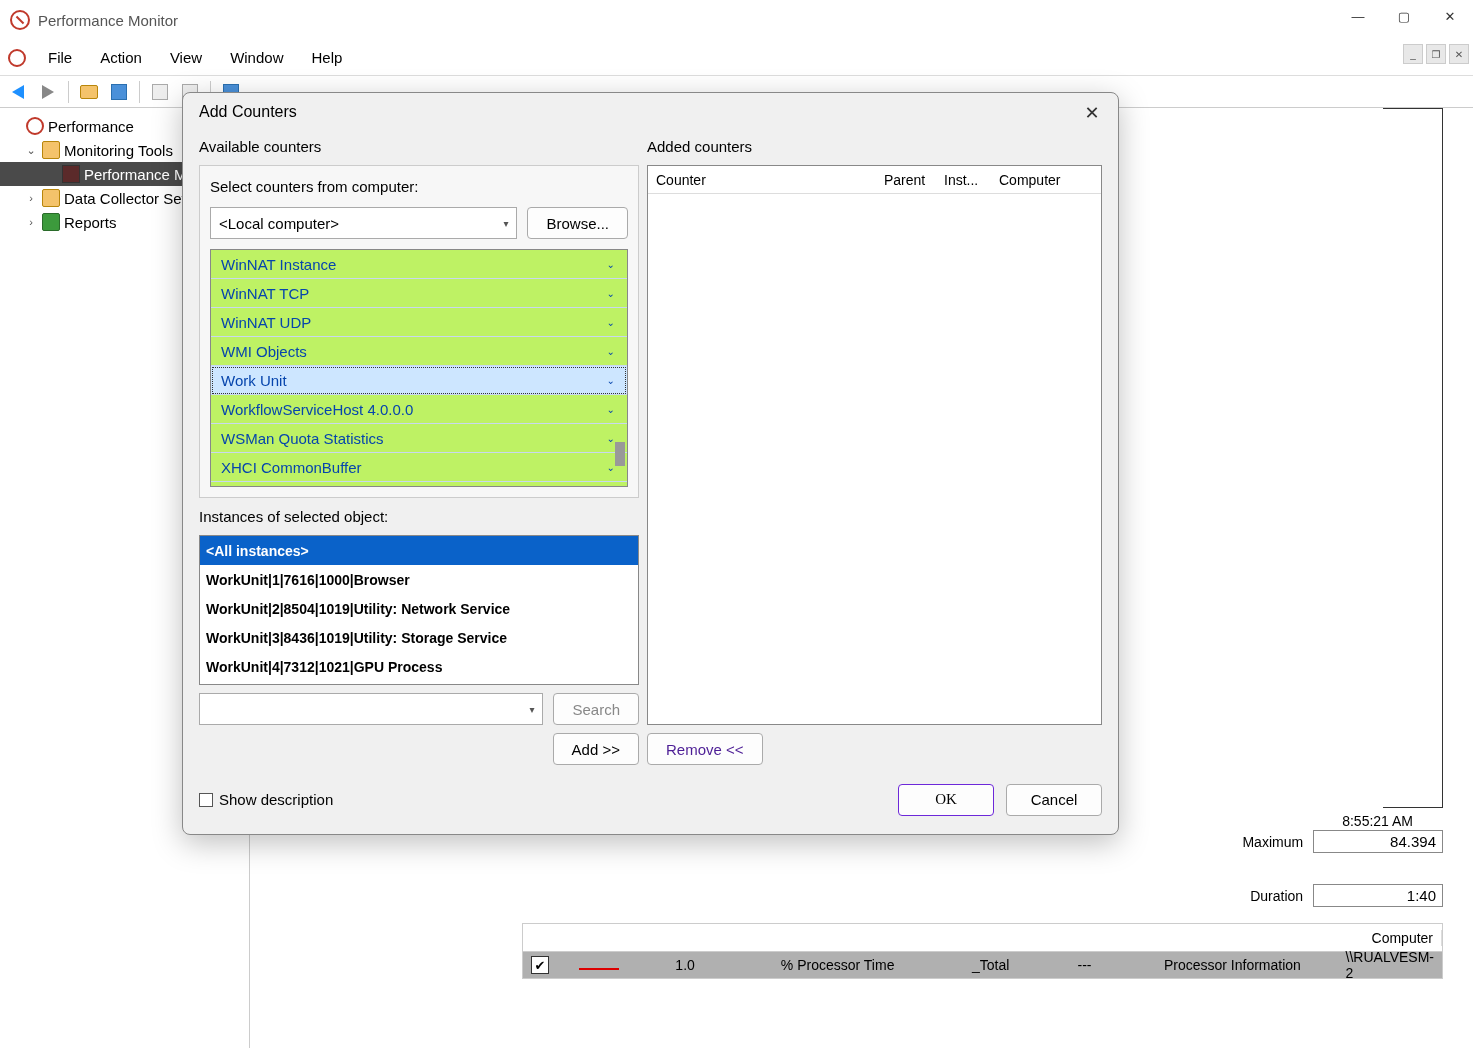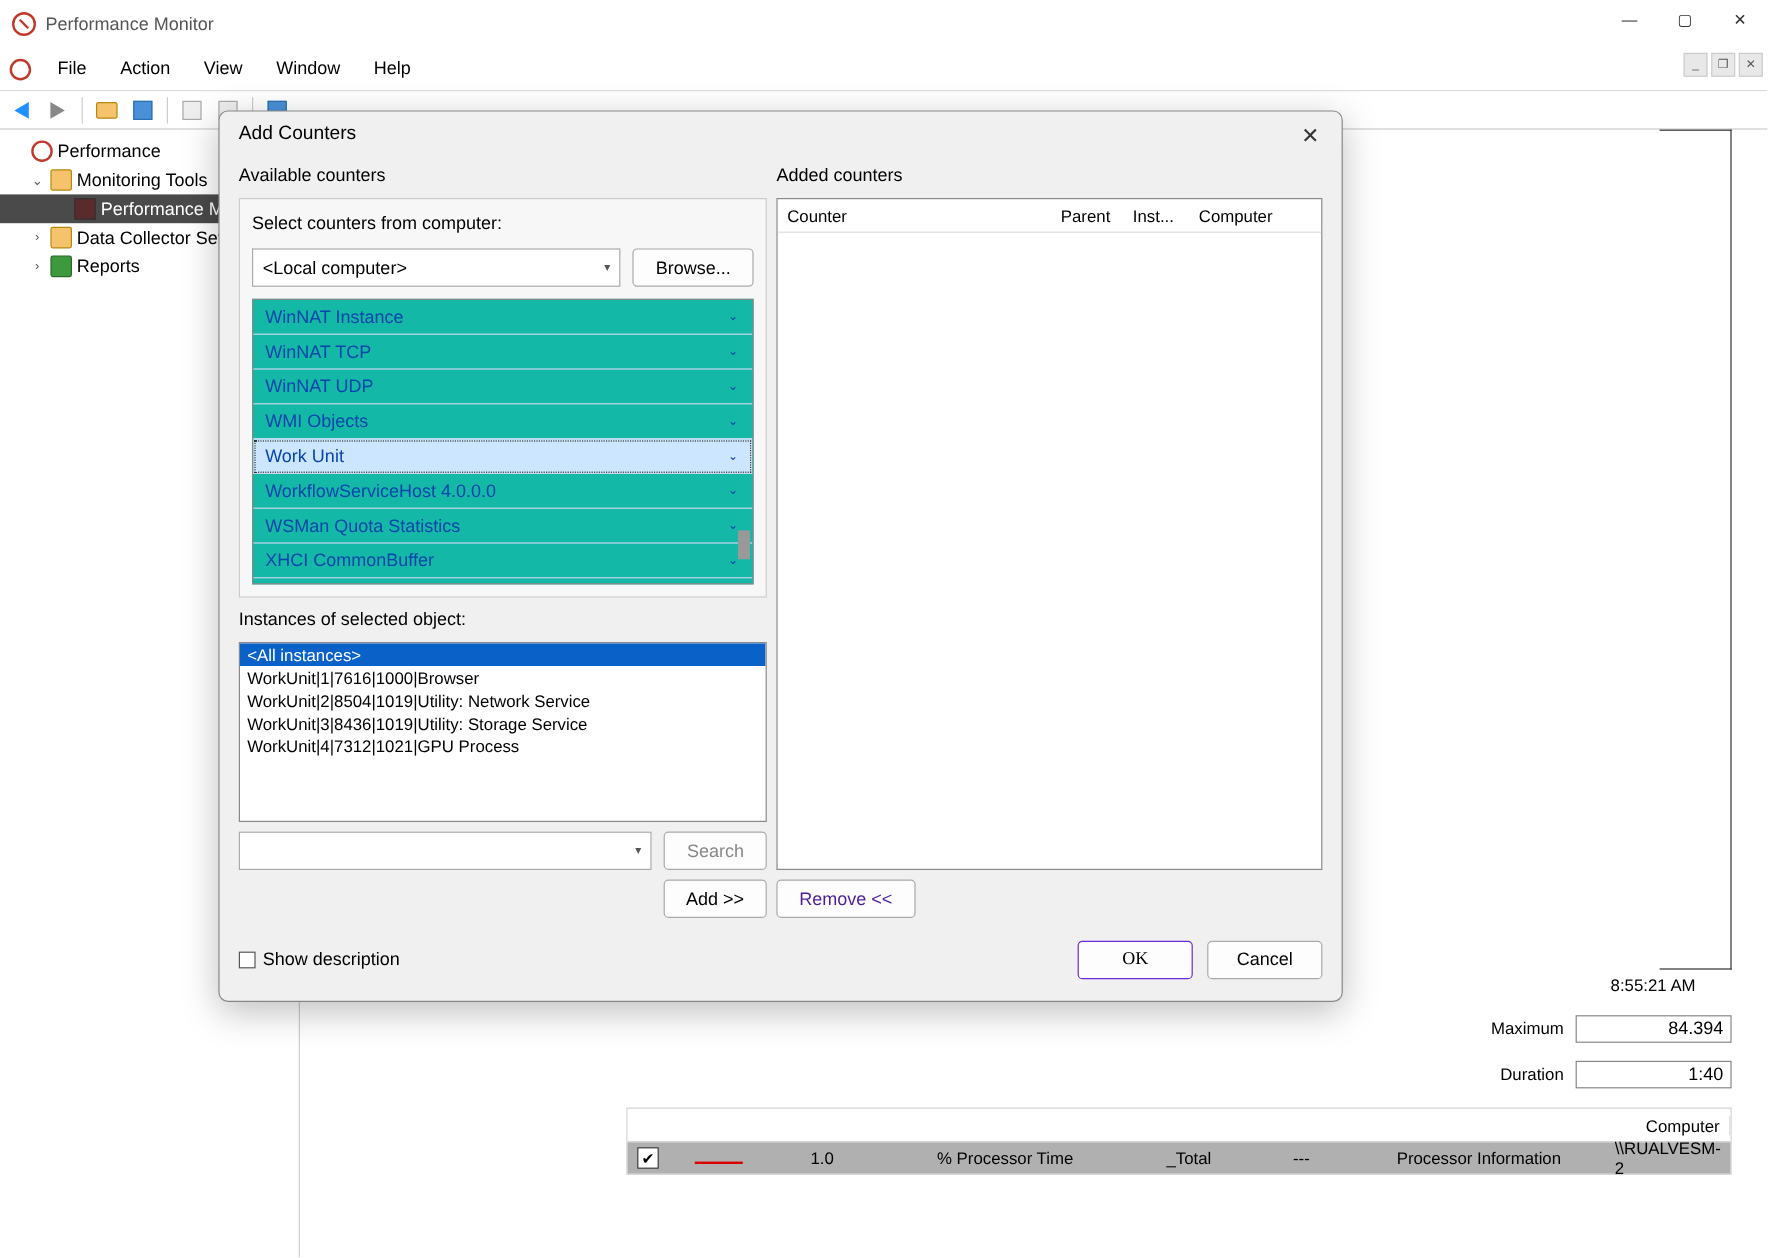--- a/index.html
+++ b/index.html
@@ -62,7 +62,7 @@
 .combo .drop { position:absolute; right:8px; font-size:10px; color:#555;}
 .btn { height:32px; border:1px solid #aaa; background:#fdfdfd; border-radius:4px; padding:0 18px; display:inline-flex; align-items:center; justify-content:center; font-size:15px;}
 .btn.primary { border:1px solid #6d28d9;font-family:Liberation Serif, serif;}
-.ctr-list { border:1px solid #888; height:238px; background:#14b8a6; position:relative; overflow:hidden;}
+.ctr-list { border:1px solid #888; height:238px; background:#bef264; position:relative; overflow:hidden;}
 .ctr-item { height:29px; display:flex; align-items:center; padding:0 10px; color:#0645ad; border-bottom:1px solid #c8d8f0; position:relative; font-size:15px;}
 .ctr-item .chev { position:absolute; right:12px; font-size:10px; color:#0645ad;}
 .ctr-item.selected { background:#cde6ff; color:#0645ad; outline:1px dotted #333; outline-offset:-2px;}

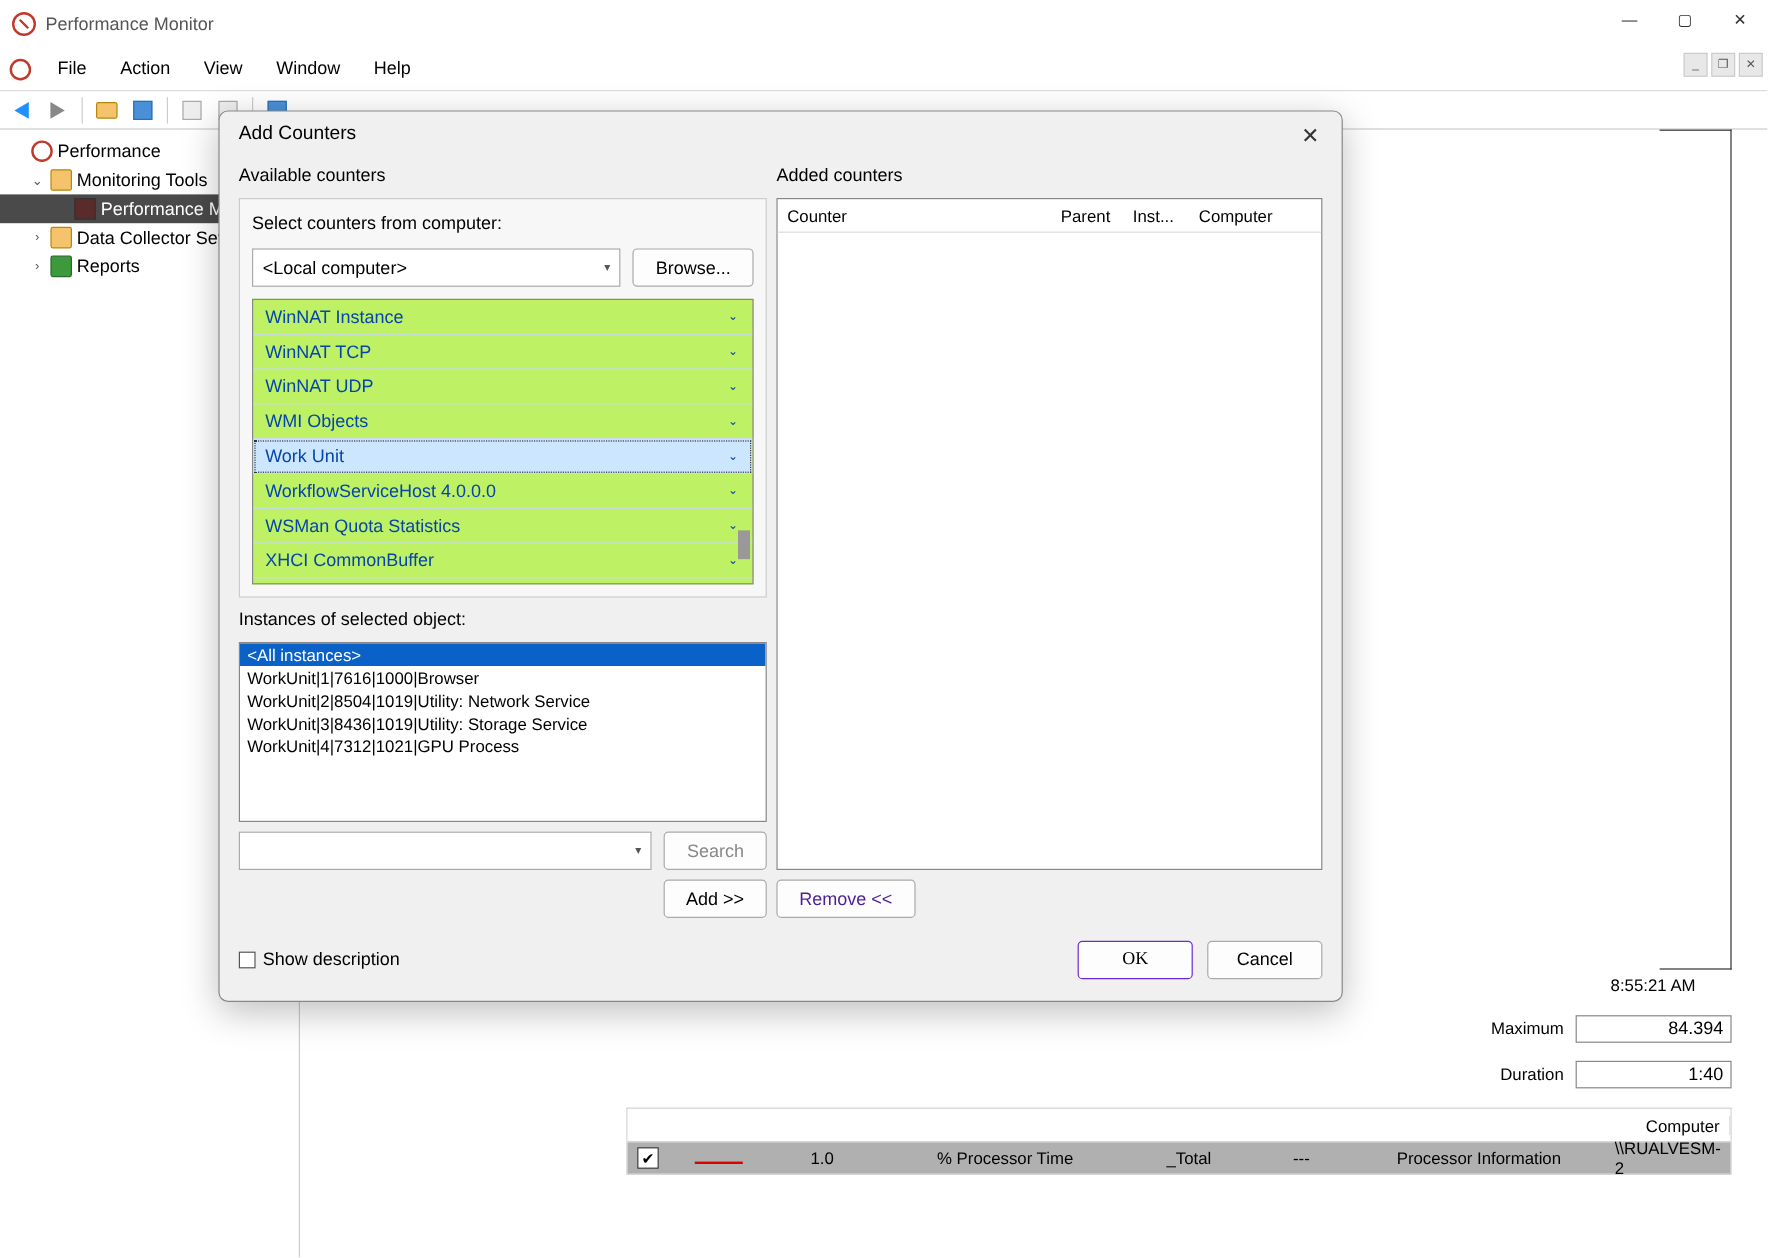--- a/index.html
+++ b/index.html
@@ -68,7 +68,7 @@
 .ctr-item.selected { background:#cde6ff; color:#0645ad; outline:1px dotted #333; outline-offset:-2px;}
 .ctr-scroll-thumb { position:absolute; right:2px; top:192px; width:10px; height:24px; background:#999;}
 .inst-list { border:1px solid #888; height:150px; background:#fff; overflow:hidden;}
-.inst-item { height:19px; padding:0 6px; font-size:14px; display:flex; align-items:center;}
+.inst-item { height:29px; padding:0 6px; font-size:14px; display:flex; align-items:center;font-weight:bold;}
 .inst-item.selected { background:#0a62c9; color:#fff;}
 .added-grid { border:1px solid #888; background:#fff; flex:1; }
 .added-header { display:flex; height:28px; align-items:center; border-bottom:1px solid #ddd; font-size:14px;}

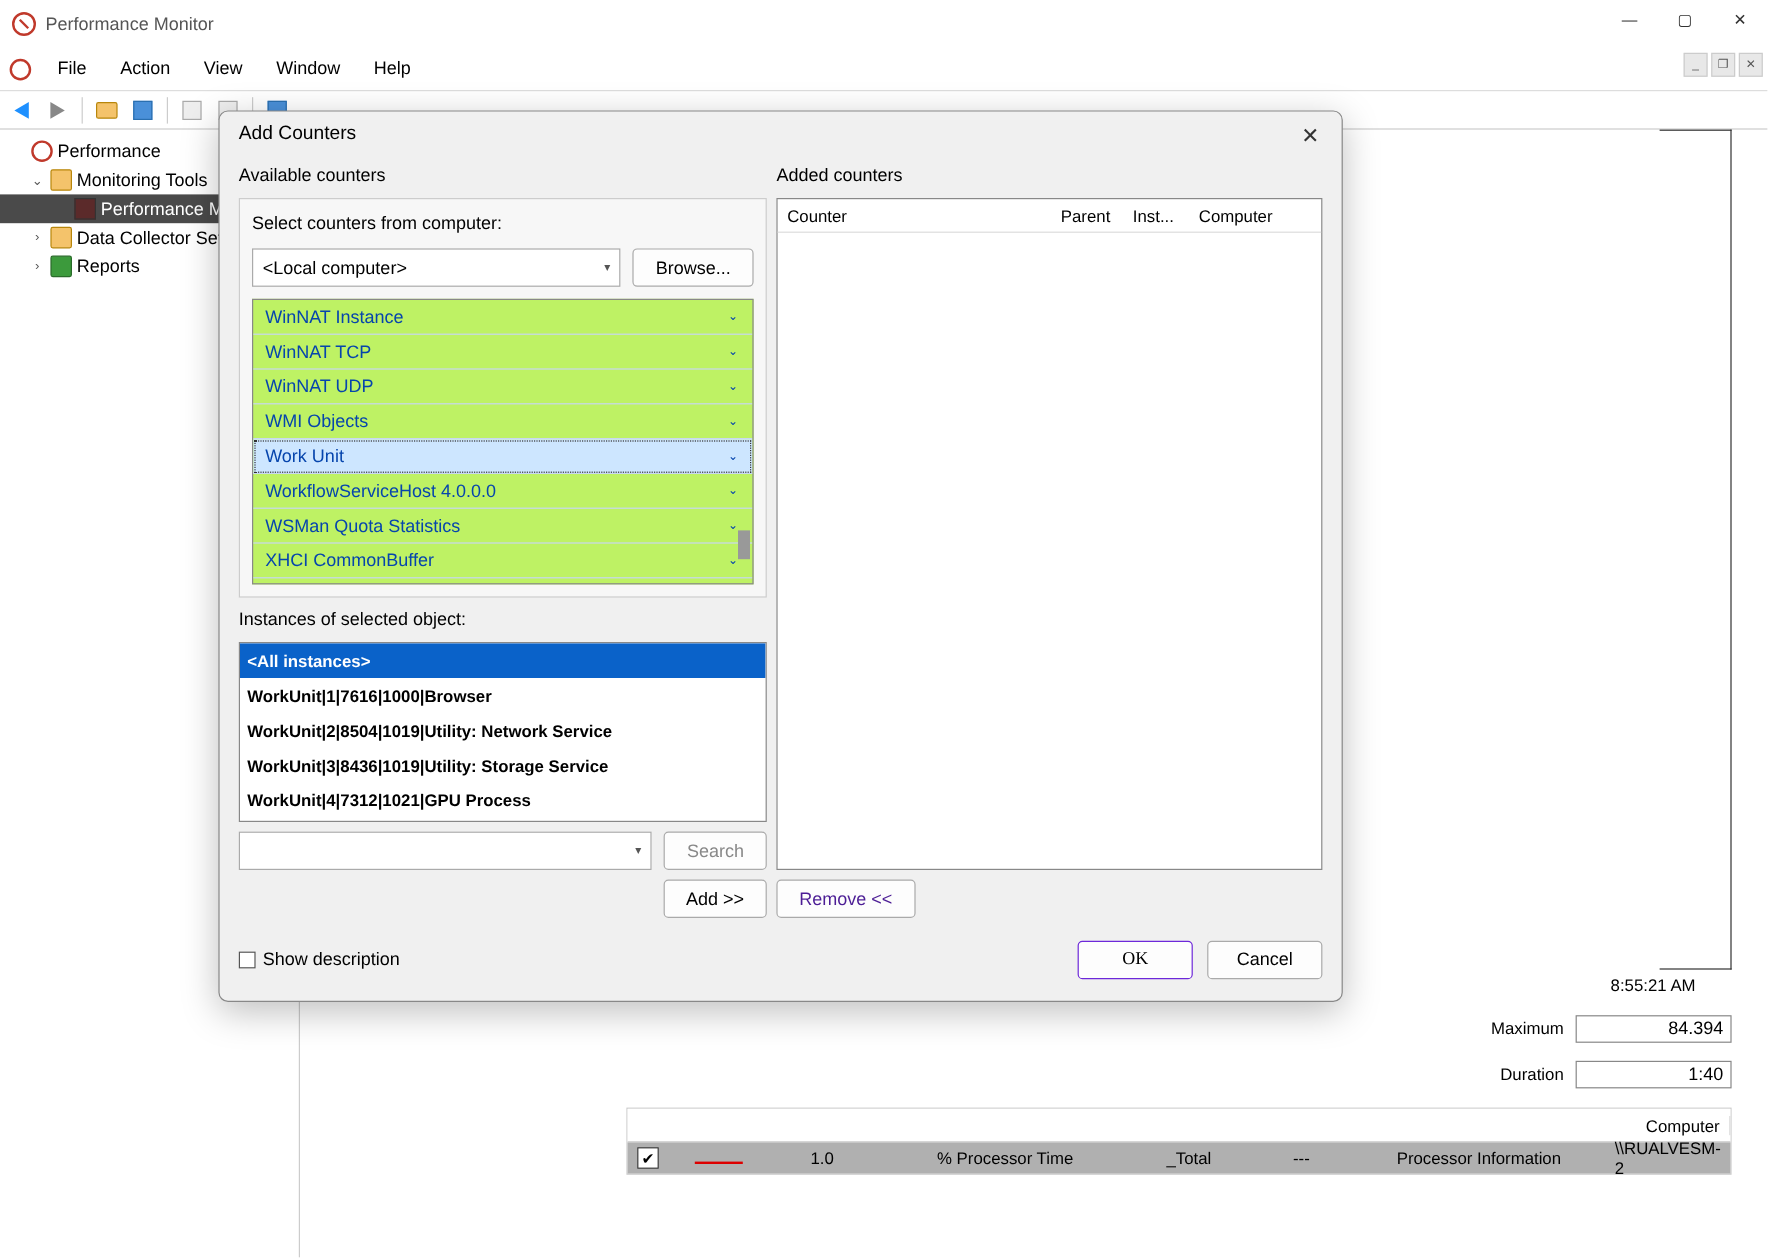--- a/index.html
+++ b/index.html
@@ -40,7 +40,7 @@
 .chart-edge { position:absolute; right:30px; top:0; width:60px; height:700px; border-right:1px solid #333;border-top:1px solid #333;border-bottom:1px solid #333; }
 .time-label { position:absolute; right:60px; top:705px; font-size:14px; }
 .stat-row-r { position:absolute; right:30px; }
-.stat-row-r.r1 { top:738px;margin-left:13px; }
+.stat-row-r.r1 { top:722px;margin-left:13px; }
 .stat-row-r.r2 { top:776px; }
 .stat-box { display:inline-block; border:1px solid #888; width:130px; text-align:right; padding:2px 6px; margin-left:6px; font-size:15px; }
 .legend-table { position:absolute; left:272px; right:30px; top:815px; border:1px solid #ccc; }

